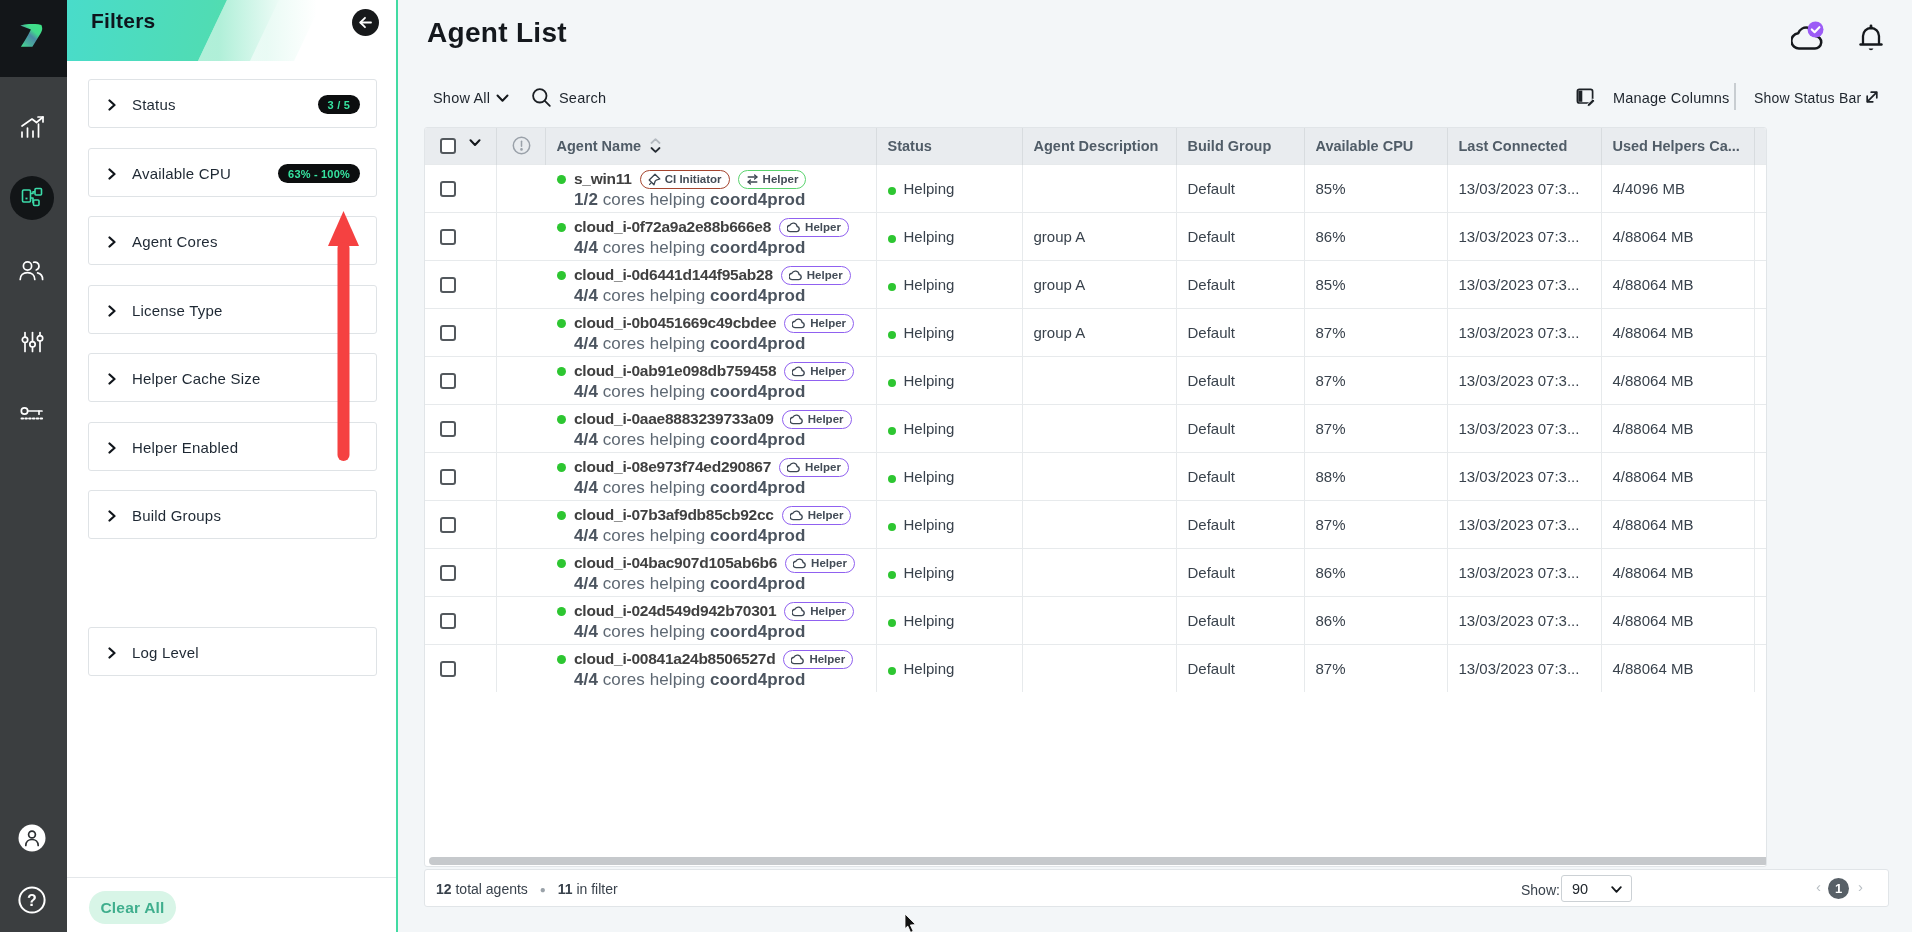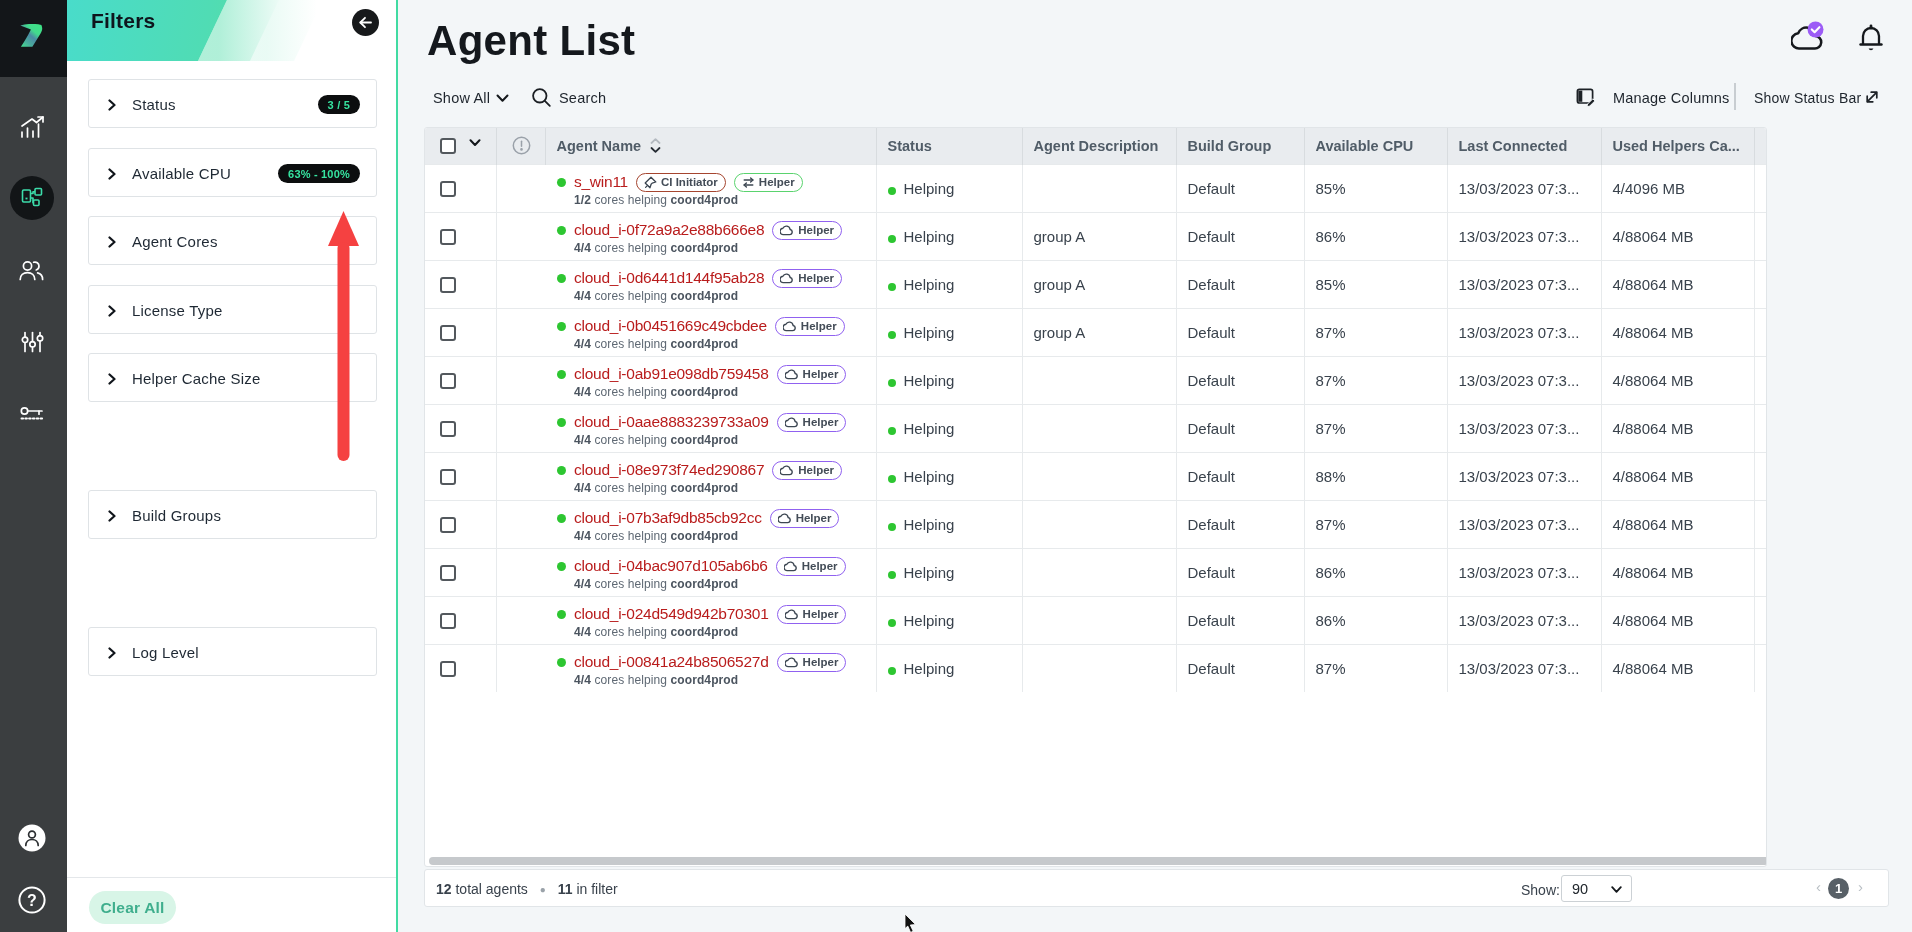--- a/index.html
+++ b/index.html
@@ -32,7 +32,7 @@
 
 
 #main { position:absolute; left:398px; top:0; width:1514px; height:932px; background:#f3f6f8; }
-#title { position:absolute; left:29px; top:17px; font-size:42px; font-weight:700; color:#14181d; letter-spacing:.3px; }
+#title { position:absolute; left:29px; top:17px; font-size:28px; font-weight:700; color:#14181d; letter-spacing:.3px; }
 .toolbar-text { position:absolute; top:90px; font-size:14.5px; color:#1d242c; letter-spacing:.2px; }
 
 

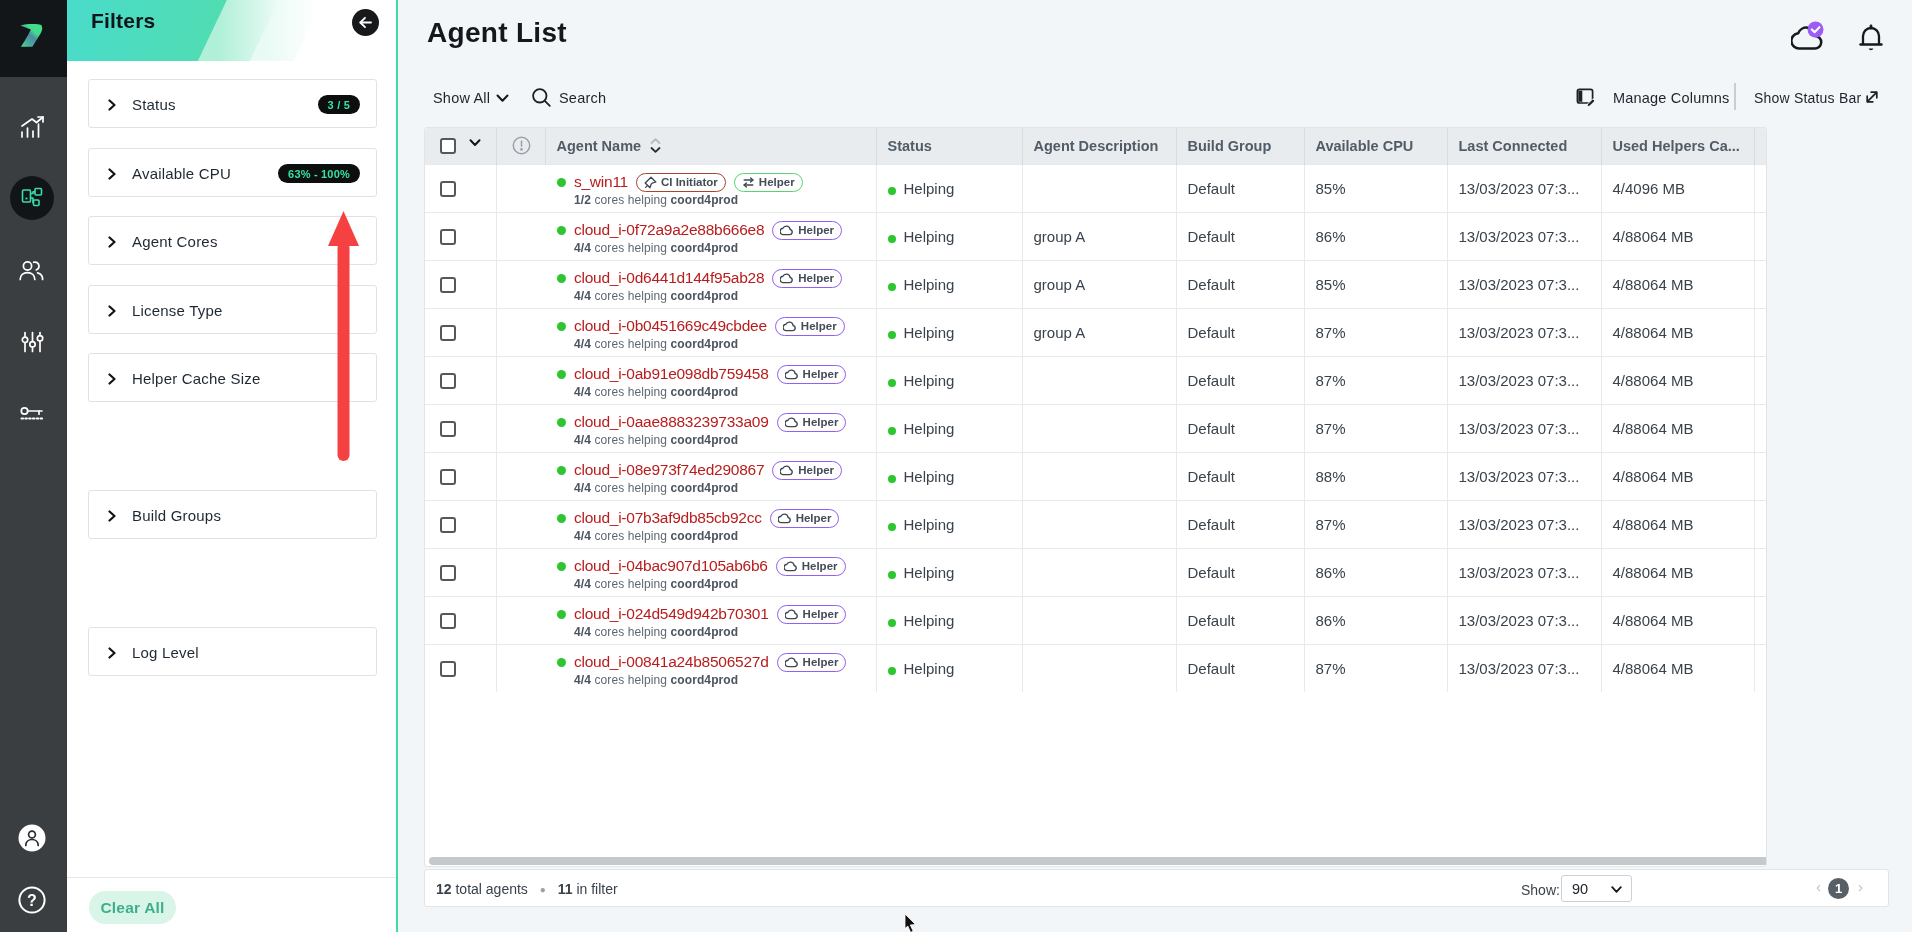--- a/index.html
+++ b/index.html
@@ -50,7 +50,7 @@
 .dotg { display:inline-block; width:9px; height:9px; border-radius:50%; background:#2dc631; }
 .dots { display:inline-block; width:8px; height:8px; border-radius:50%; background:#2dc631; margin-right:8px; vertical-align:-1px; }
 .l1 { display:flex; align-items:center; height:20px; margin-top:3px; }
-.l1 .nm { font-size:15.5px; font-weight:400; color:#b91c1c; margin-left:8px; letter-spacing:-.25px; }
+.l1 .nm { font-size:15.5px; font-weight:700; color:#404040; margin-left:8px; letter-spacing:-.25px; }
 .badge { display:inline-flex; align-items:center; height:19px; border-radius:10px; padding:0 7px; margin-left:8px; font-size:11.5px; font-weight:700; color:#434c57; gap:4px; background:#fff; }
 .b-ci { border:1.5px solid #a5452f; }
 .b-gr { border:1.5px solid #5ad36e; }

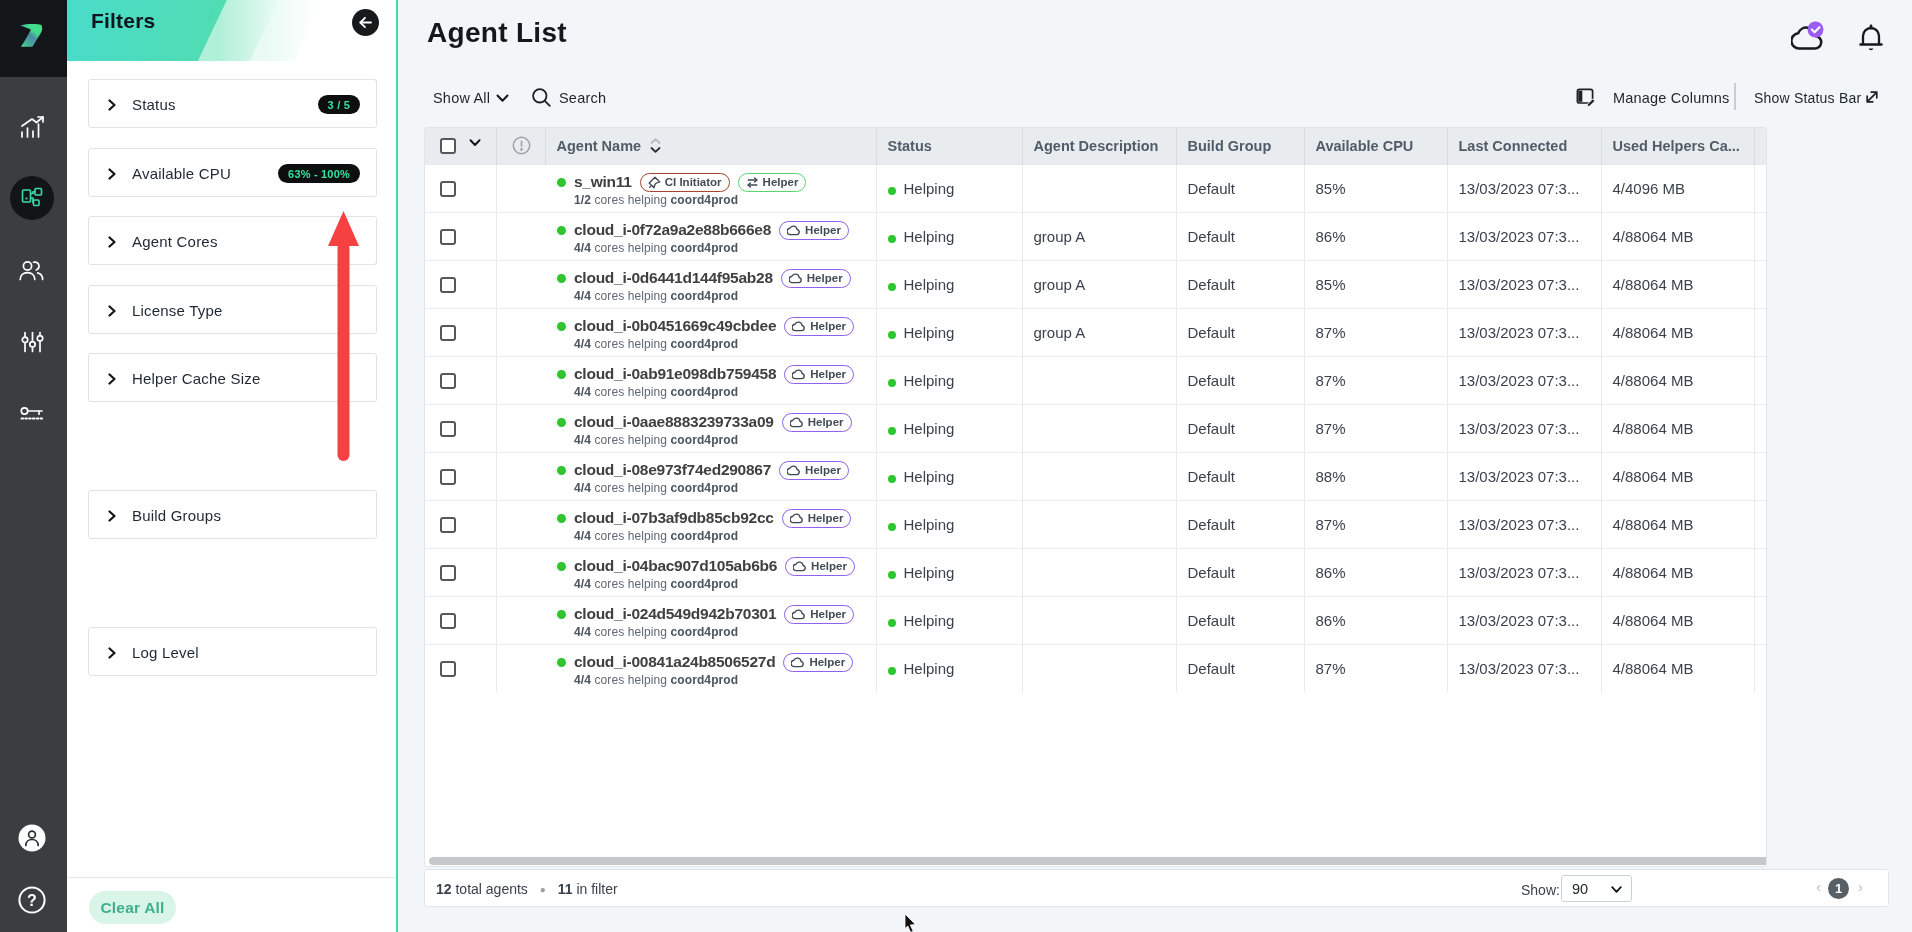--- a/index.html
+++ b/index.html
@@ -55,7 +55,7 @@
 .b-ci { border:1.5px solid #a5452f; }
 .b-gr { border:1.5px solid #5ad36e; }
 .b-pu { border:1.5px solid #9061f0; }
-.l2 { font-size:12px; color:#5e6873; margin-left:17px; margin-top:1px; letter-spacing:.1px; }
+.l2 { font-size:17px; color:#5e6873; margin-left:17px; margin-top:1px; letter-spacing:.1px; }
 .l2 b { color:#4b545f; font-weight:700; }
 #hscroll { position:absolute; left:4px; top:729px; width:1452px; height:8px; border-radius:4px; background:#c6c9cc; }
 

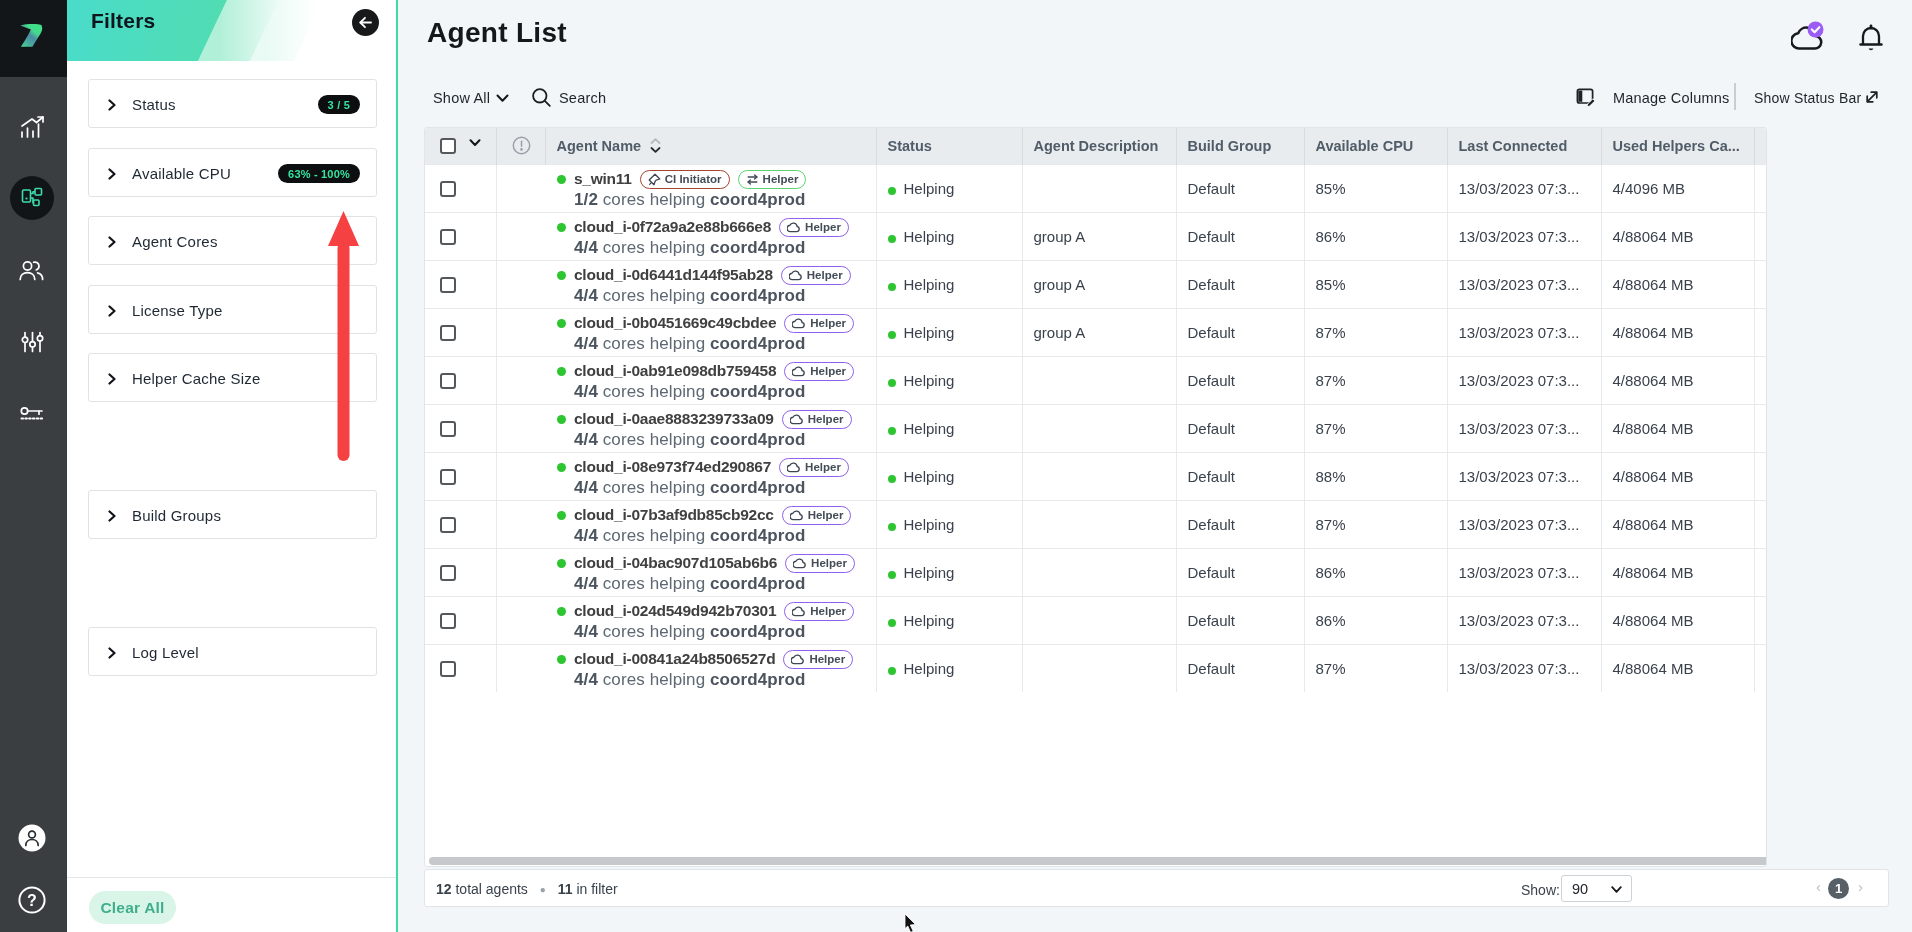--- a/index.html
+++ b/index.html
@@ -184,6 +184,12 @@
         <path d="M2.5 1.5 L7.5 6 L2.5 10.5"></path>
       </svg>
       <span class="lbl">Helper Cache Size</span>
+    </div>
+  <div class="fbox" style="top:422px;">
+      <svg class="chev" width="10" height="12" viewBox="0 0 10 12" fill="none" stroke="#10151b" stroke-width="2.2" stroke-linecap="round" stroke-linejoin="round">
+        <path d="M2.5 1.5 L7.5 6 L2.5 10.5"></path>
+      </svg>
+      <span class="lbl">Helper Enabled</span>
     </div>
   <div class="fbox" style="top:490px;">
       <svg class="chev" width="10" height="12" viewBox="0 0 10 12" fill="none" stroke="#10151b" stroke-width="2.2" stroke-linecap="round" stroke-linejoin="round">

